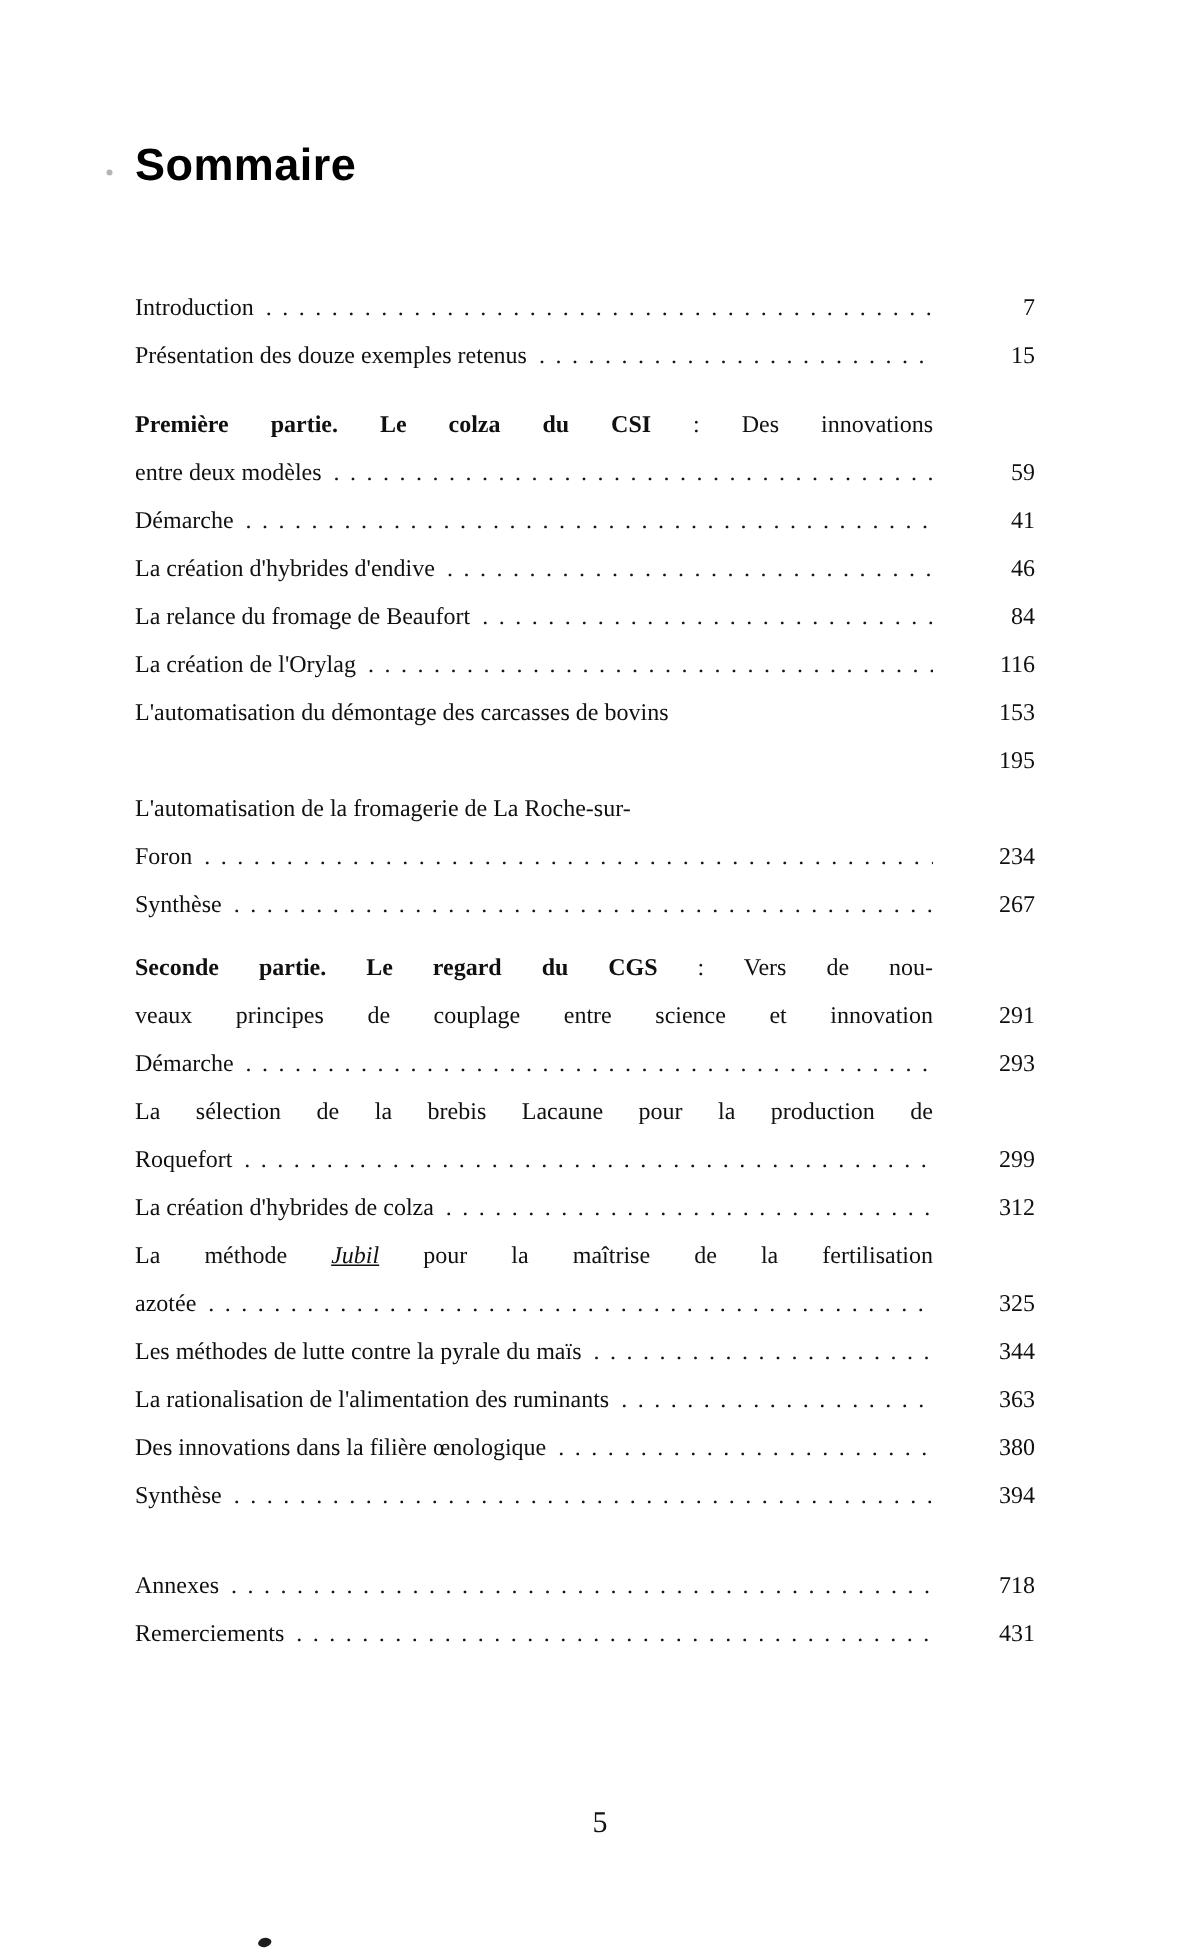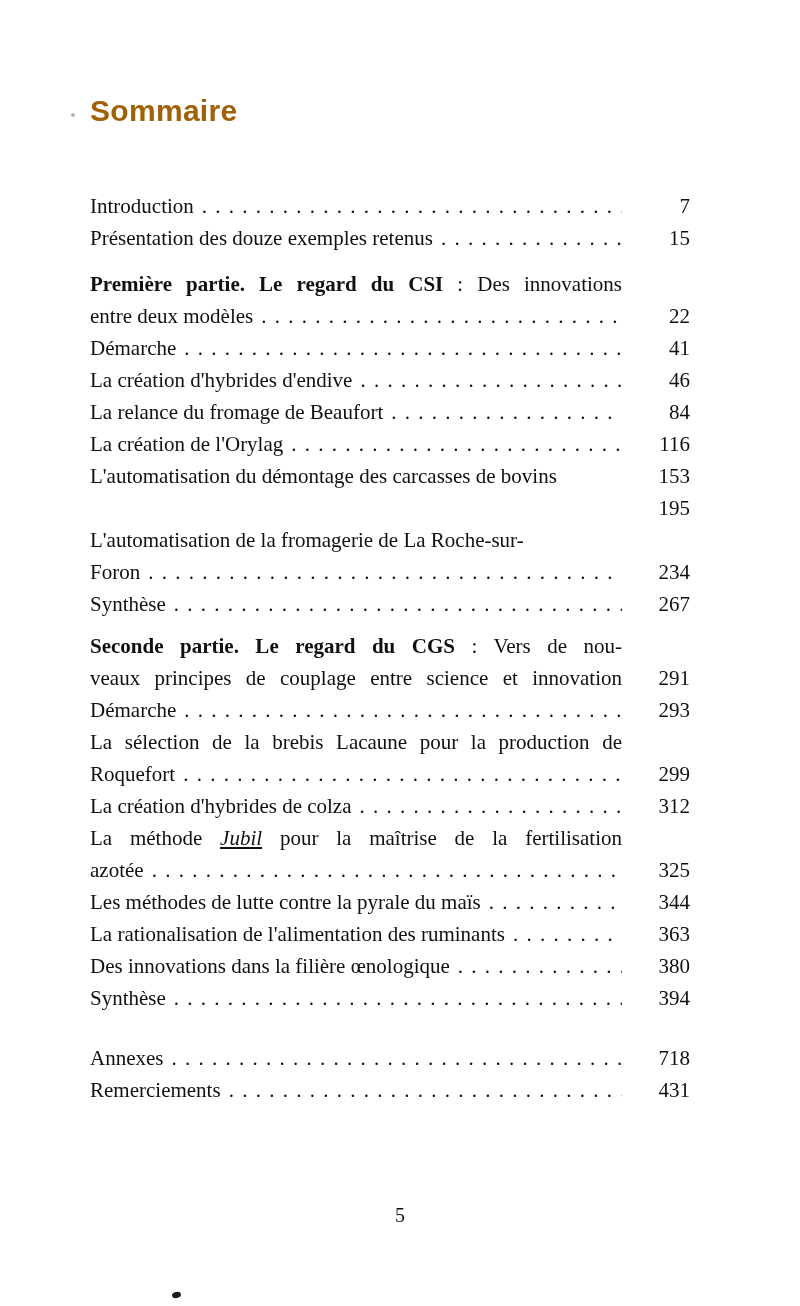--- a/index.html
+++ b/index.html
@@ -17,7 +17,7 @@
     font-weight: 700;
     font-size: 30px;
     letter-spacing: 0.3px;
-    color: #a16207;
+    color: #000000;
     margin-top: 94px;
     margin-bottom: 62px;
   }

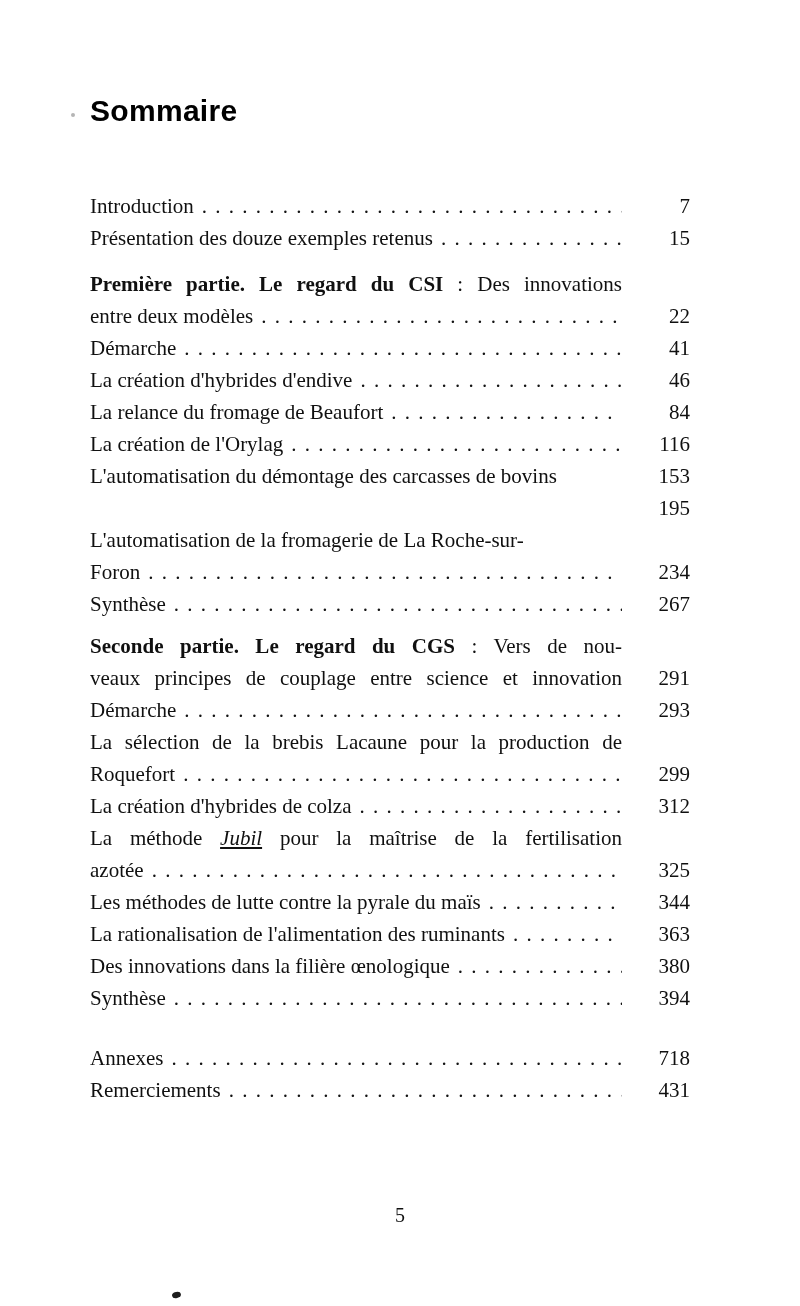--- a/index.html
+++ b/index.html
@@ -21,7 +21,7 @@
     margin-top: 94px;
     margin-bottom: 62px;
   }
-  .toc { font-size: 21px; }
+  .toc { font-size: 16px; }
   .line { position: relative; line-height: 32px; height: 32px; }
   .ltext {
     margin-right: 68px;

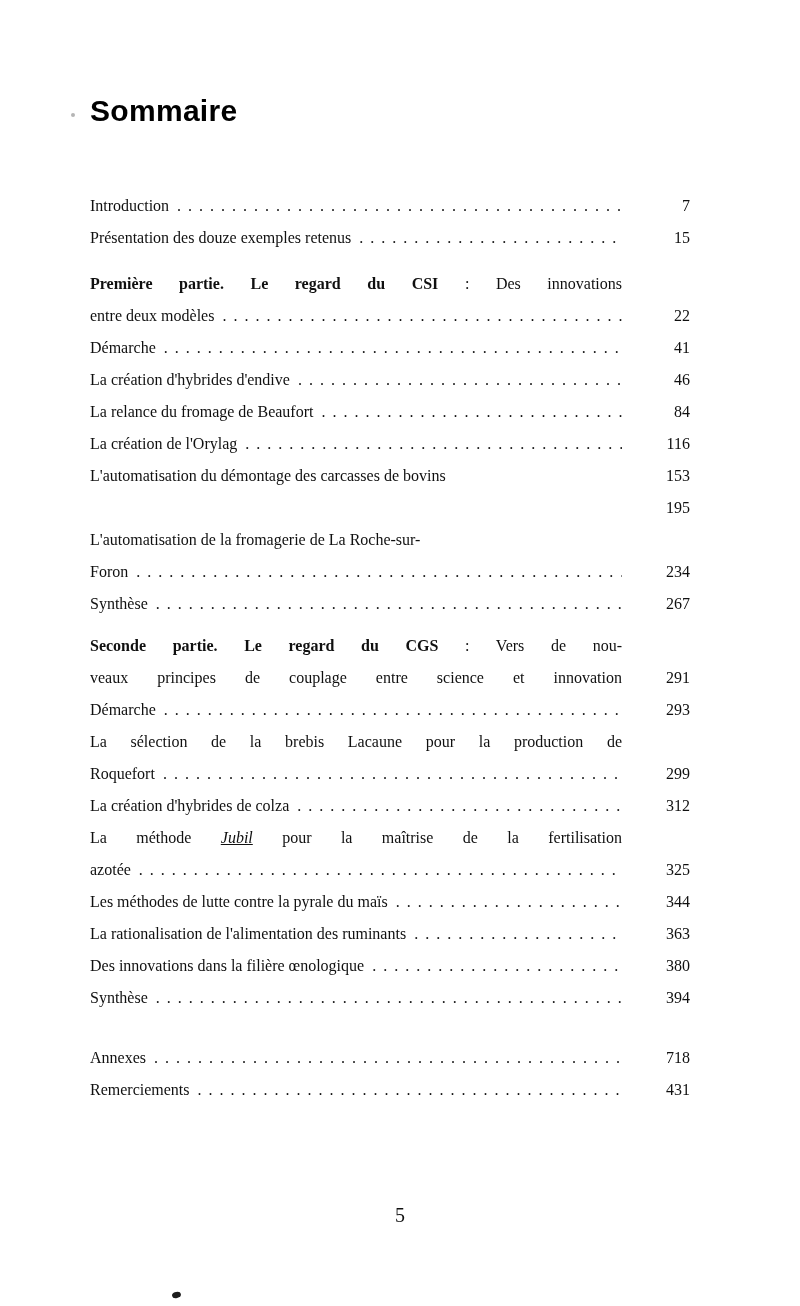--- a/index.html
+++ b/index.html
@@ -87,7 +87,7 @@
 
     <div class="entry part">
       <div class="line">
-        <div class="ltext jfull"><span class="b">Première partie. Le regard du CSI</span><span> : Des innovations</span></div>
+        <div class="ltext jfull"><span class="b">Première partie. Le colza du CSI</span><span> : Des innovations</span></div>
       </div>
       <div class="line">
         <div class="ltext"><span>entre deux modèles</span><span class="dots"></span></div>

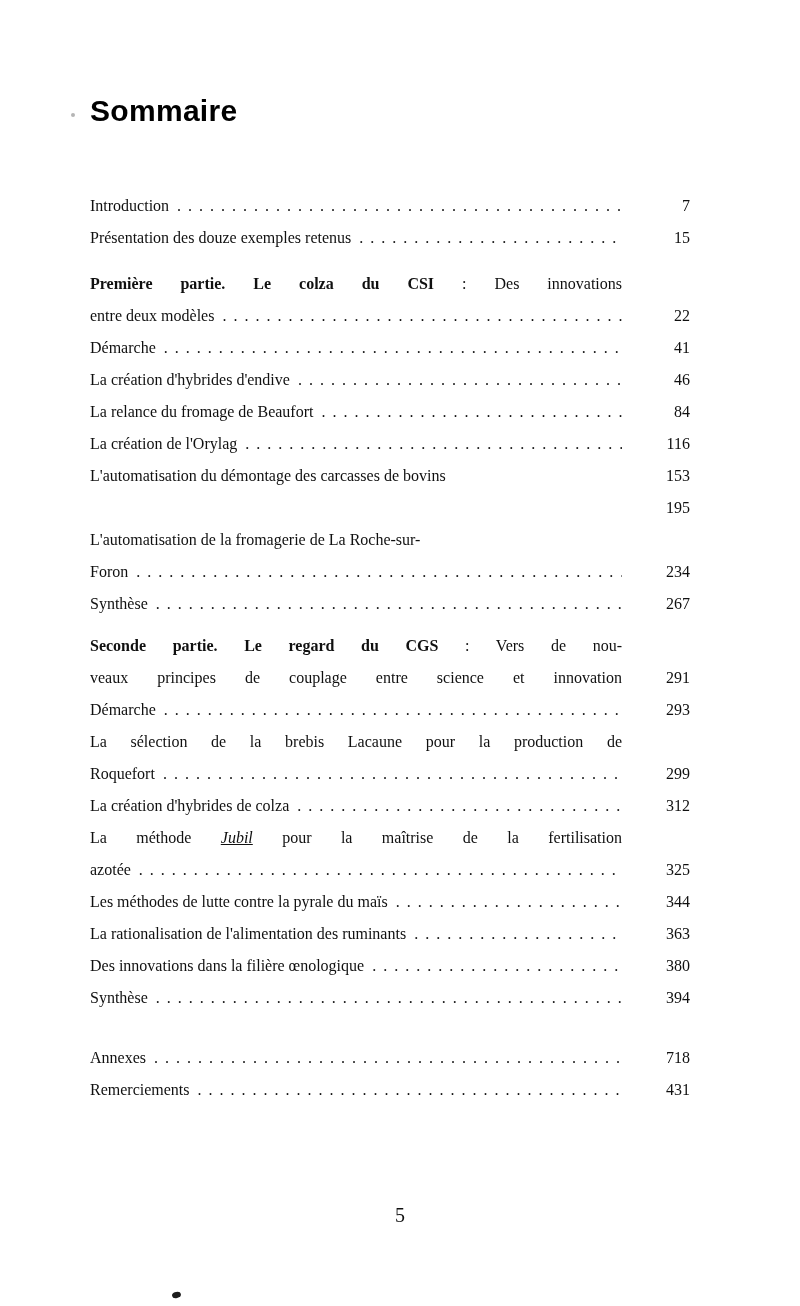--- a/index.html
+++ b/index.html
@@ -91,7 +91,7 @@
       </div>
       <div class="line">
         <div class="ltext"><span>entre deux modèles</span><span class="dots"></span></div>
-        <span class="pnum">22</span>
+        <span class="pnum">59</span>
       </div>
     </div>
 

